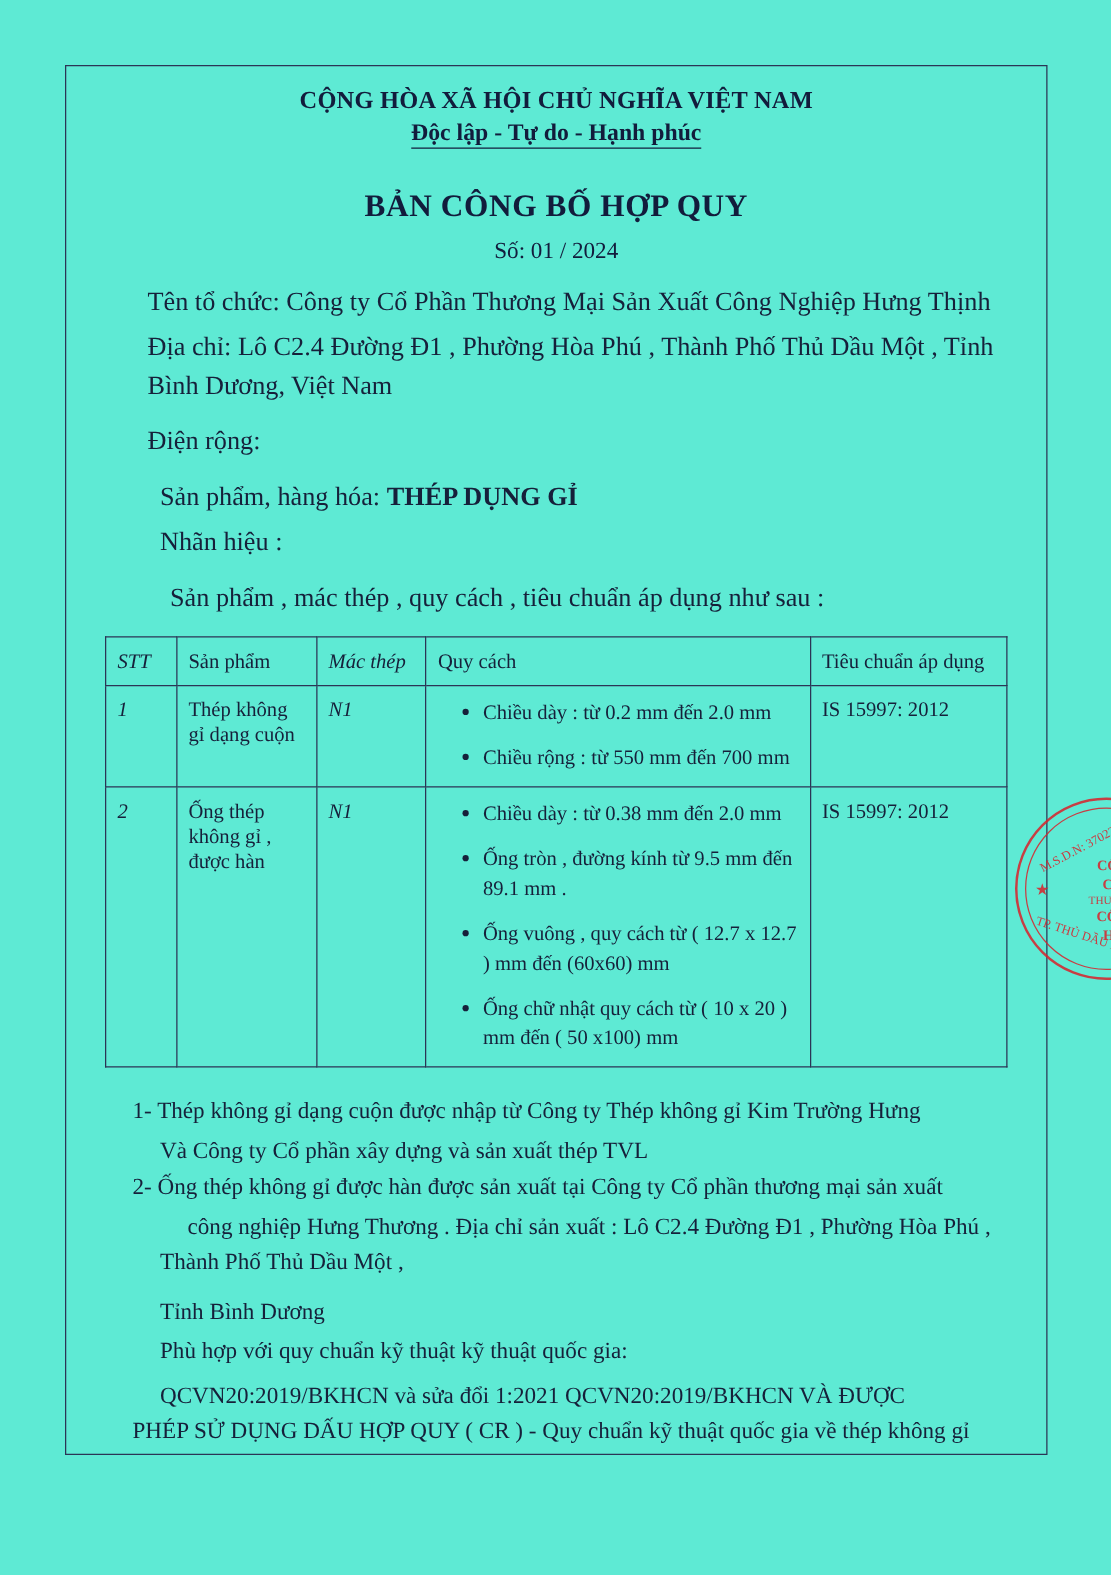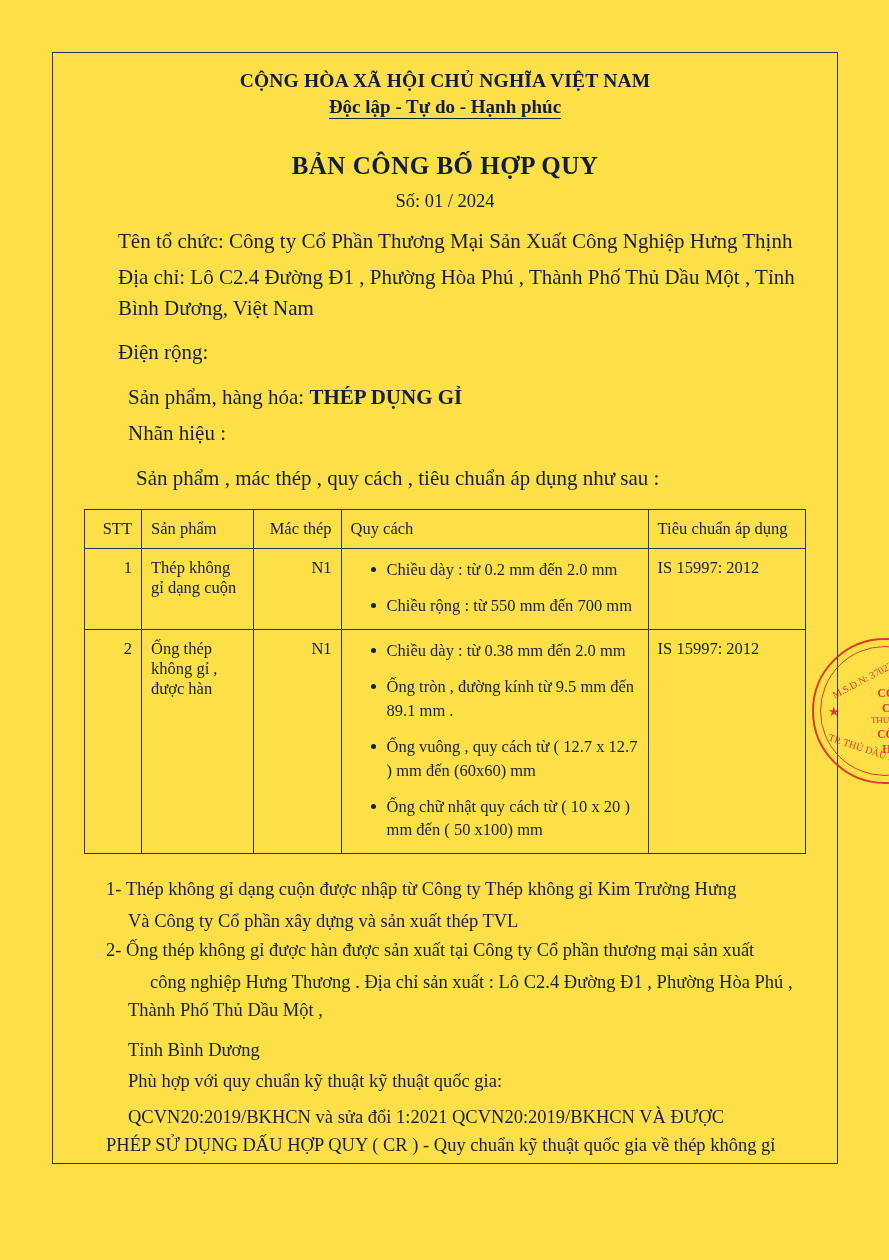--- a/index.html
+++ b/index.html
@@ -20,7 +20,7 @@
     left: 0; top: 0;
     width: 889px;
     height: 1260px;
-    background: #fde047;
+    background: #5eead4;
   }
   .doc-border {
     position: absolute;

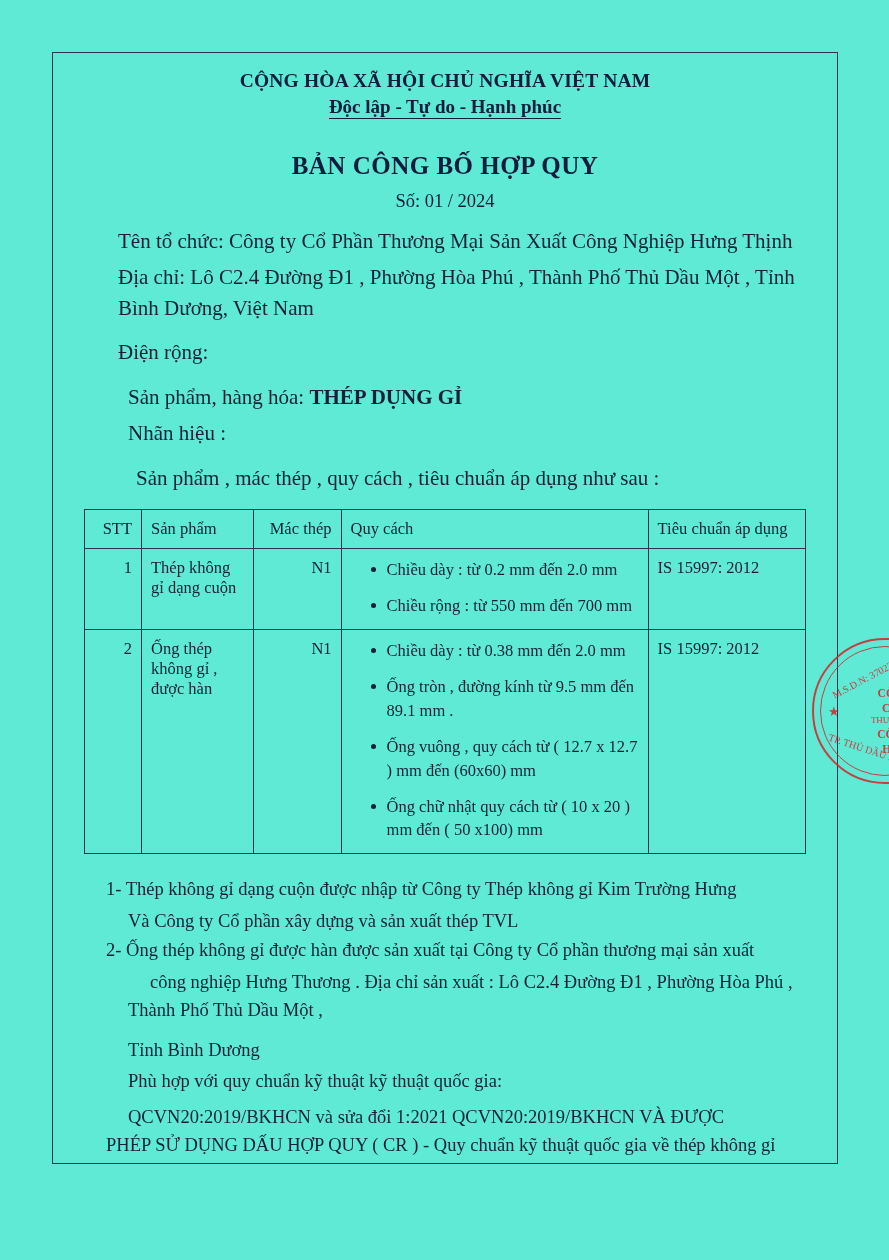--- a/index.html
+++ b/index.html
@@ -93,7 +93,7 @@
     font-weight: normal;
     text-align: left;
   }
-  table.spec th.c, table.spec td.c { text-align: right; }
+  table.spec th.c, table.spec td.c { text-align: left; font-style: italic; }
   col.stt { width: 58px; }
   col.sp { width: 118px; }
   col.mac { width: 92px; }

